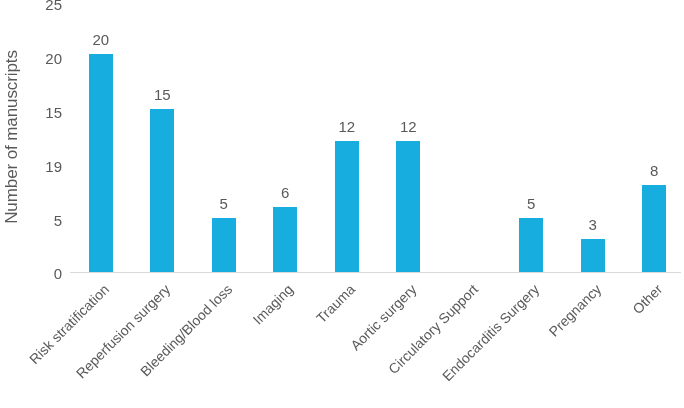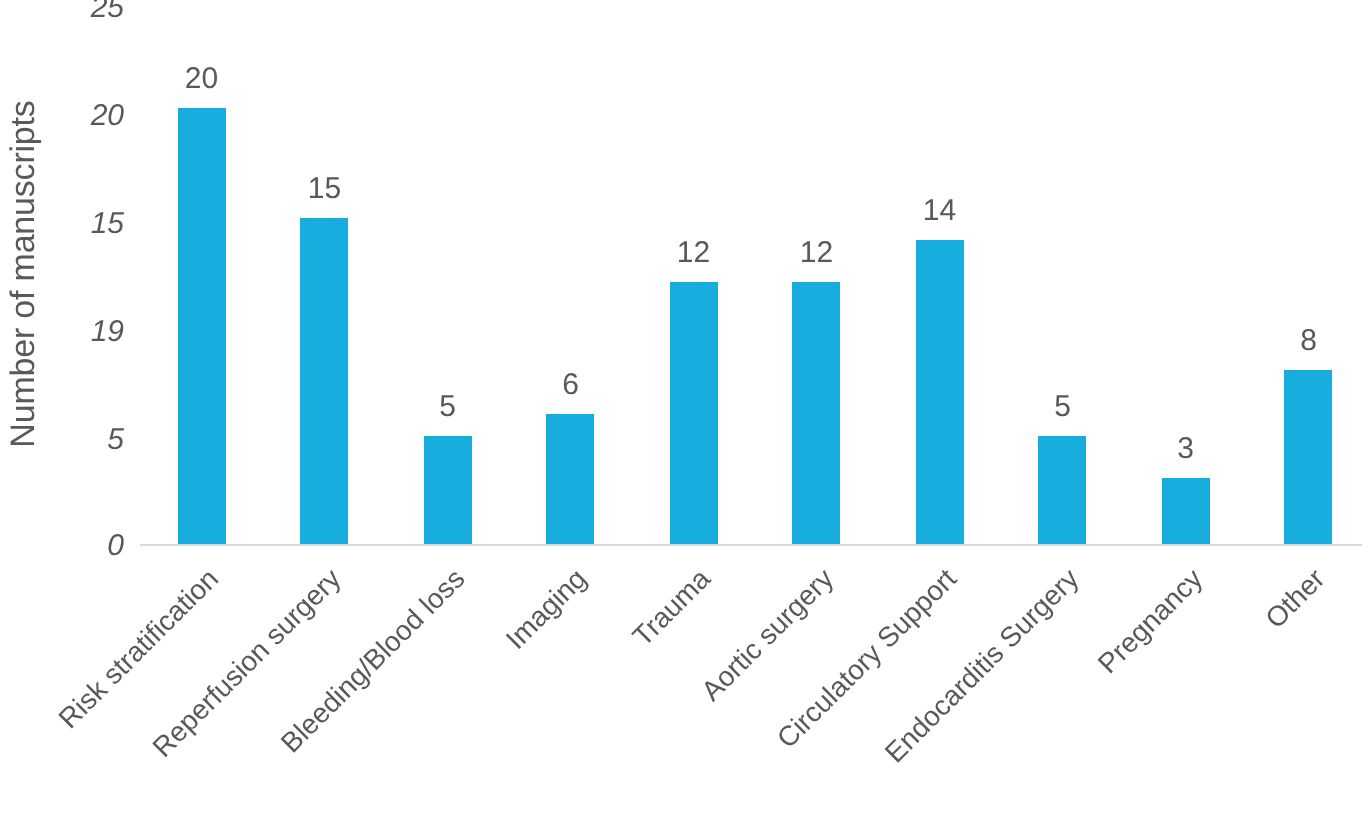--- a/index.html
+++ b/index.html
@@ -49,7 +49,6 @@
     top: 0px;
     width: 46px;
     height: 273px;
-    font-style: italic;
   }
   .y-tick {
     position: absolute;

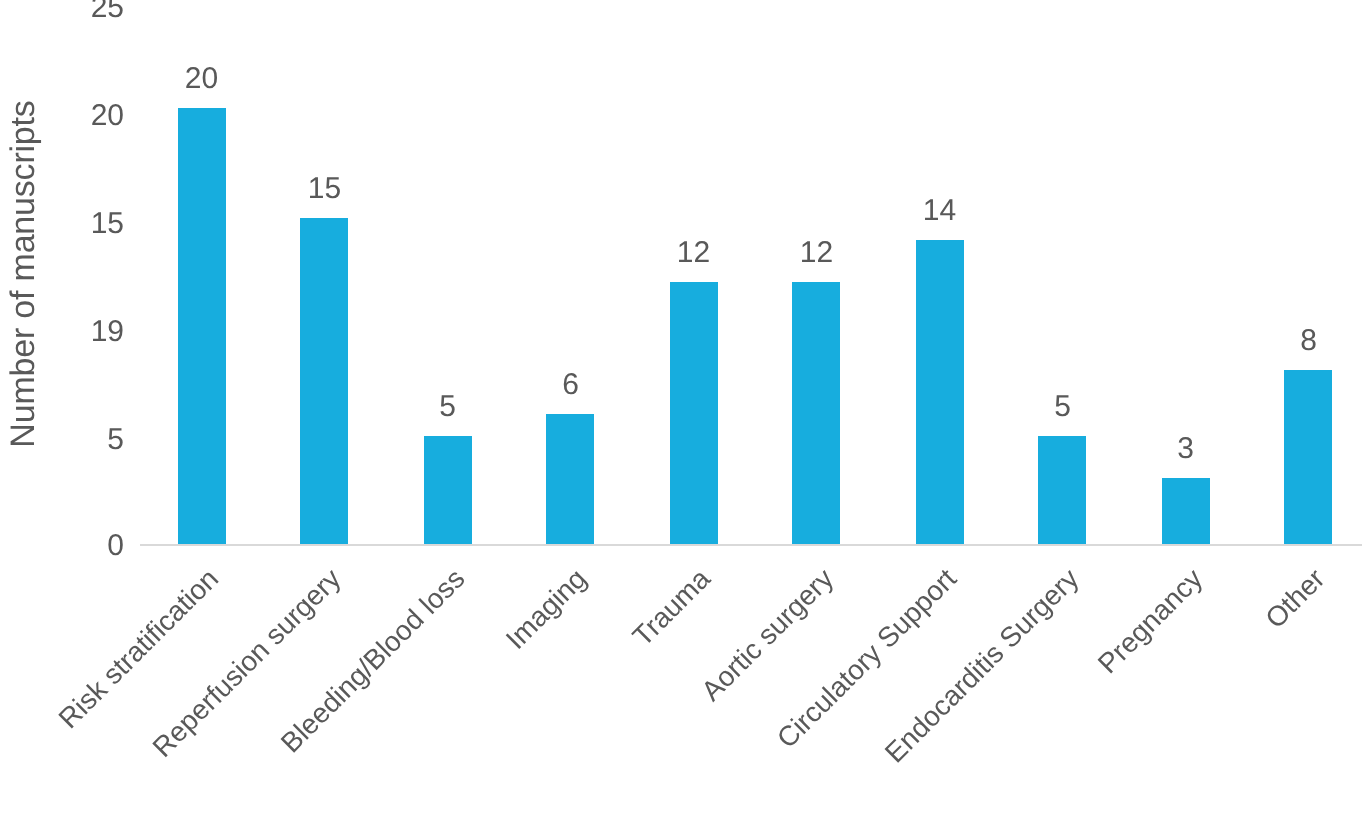--- a/index.html
+++ b/index.html
@@ -171,10 +171,6 @@
       <div class="bar" style="height: 130.56px; background: rgb(23, 173, 222);"></div>
       <div class="bar-value" style="bottom: 137.56px;">12</div>
     </div>
-    <div class="bar-slot" style="left:369px;">
-      <div class="bar" style="height: 152.32px; background: rgb(23, 173, 222);"></div>
-      <div class="bar-value" style="bottom: 159.32px;">14</div>
-    </div>
     <div class="bar-slot" style="left:430.5px;">
       <div class="bar" style="height: 54.4px; background: rgb(23, 173, 222);"></div>
       <div class="bar-value" style="bottom: 61.4px;">5</div>

